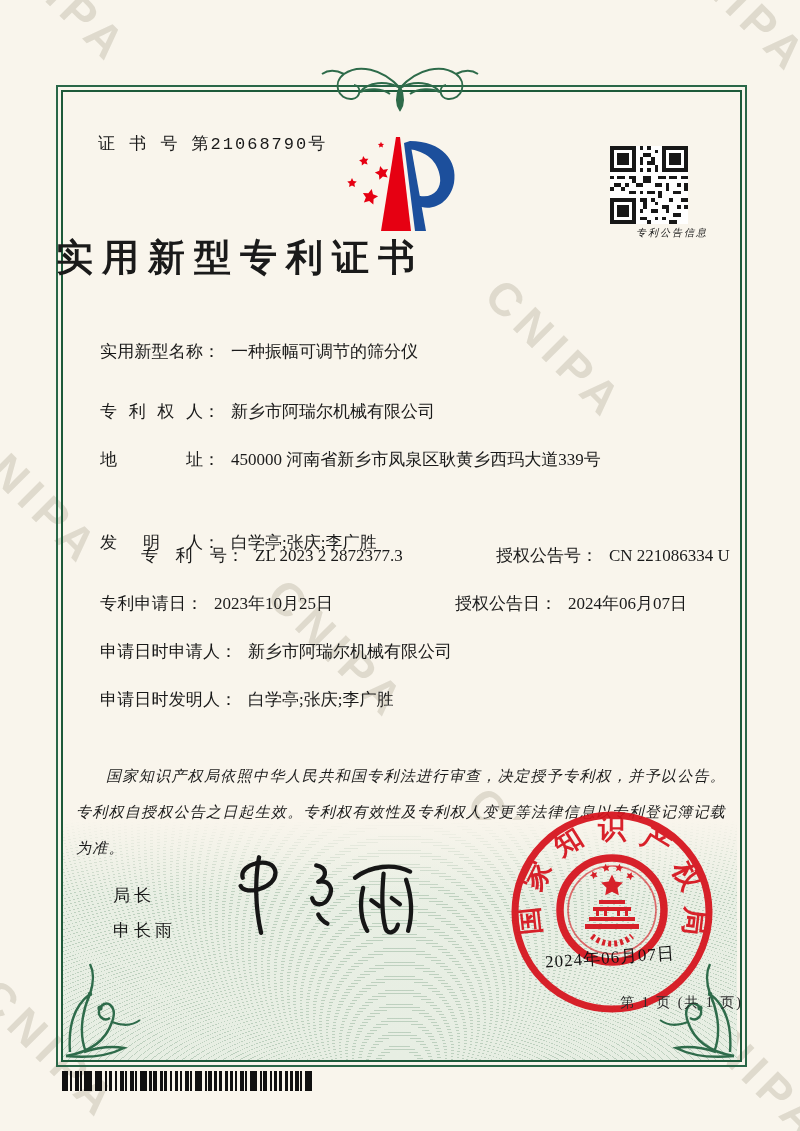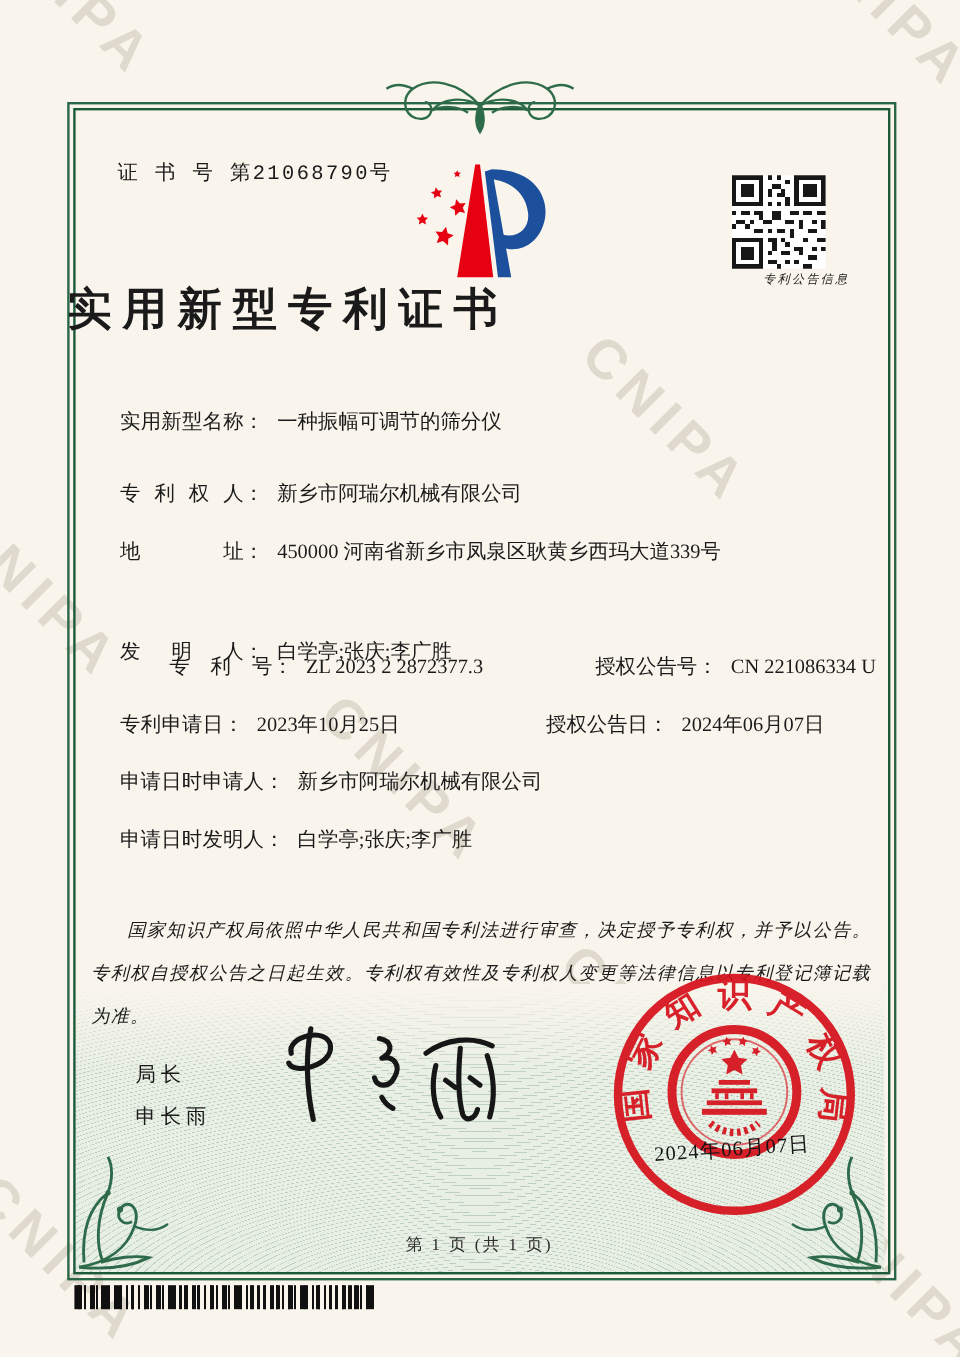--- a/index.html
+++ b/index.html
@@ -49,7 +49,7 @@
   .seal-date{position:absolute;left:545px;top:945px;width:160px;font-size:17px;
              letter-spacing:1px;color:#141414;transform:rotate(-4deg);}
   
-  .pagenum{position:absolute;left:56px;top:1029px;width:687px;text-align:center;
+  .pagenum{position:absolute;left:56px;top:994px;width:687px;text-align:right;
            font-size:14px;letter-spacing:2px;color:#2c2c2c;}
   .barcode{position:absolute;left:62px;top:1071px;width:248px;height:20px;
            border-left:3px solid #101010;

